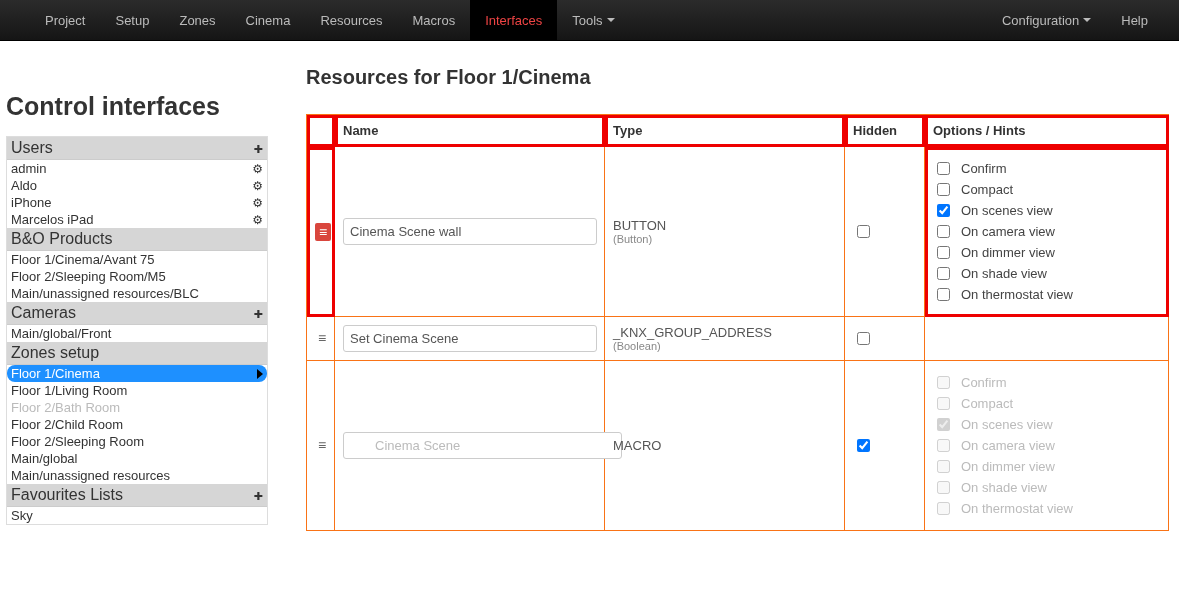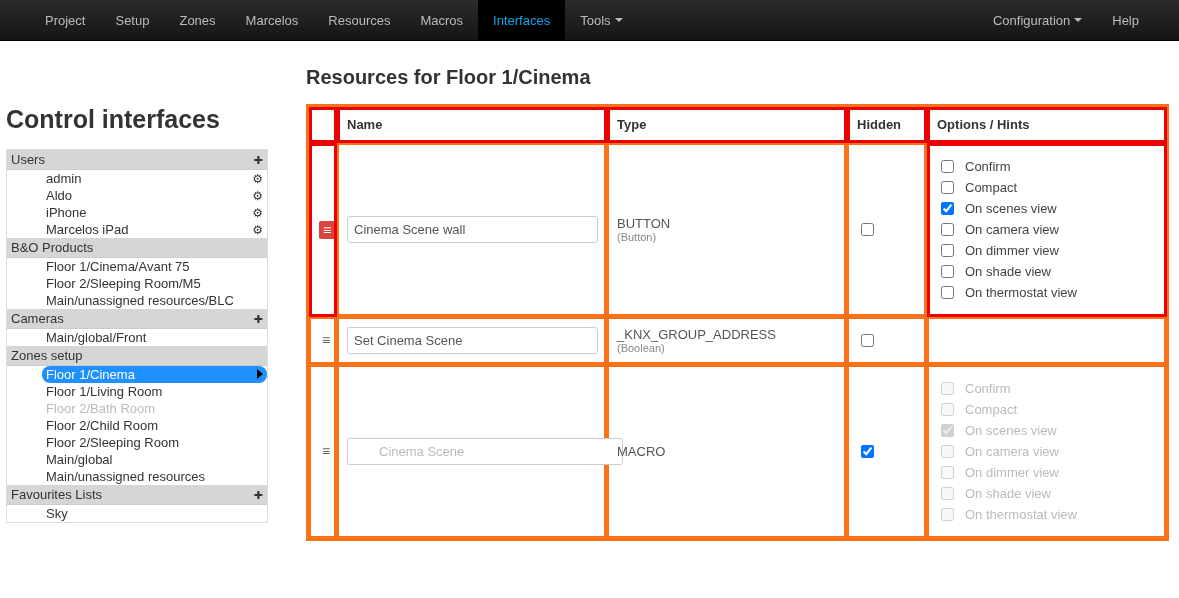--- a/index.html
+++ b/index.html
@@ -210,7 +210,7 @@
         <span>Zones</span>
       </div>
       <div class="nav-item">
-        <span>Marcelos</span>
+        <span>Cinema</span>
       </div>
       <div class="nav-item">
         <span>Resources</span>

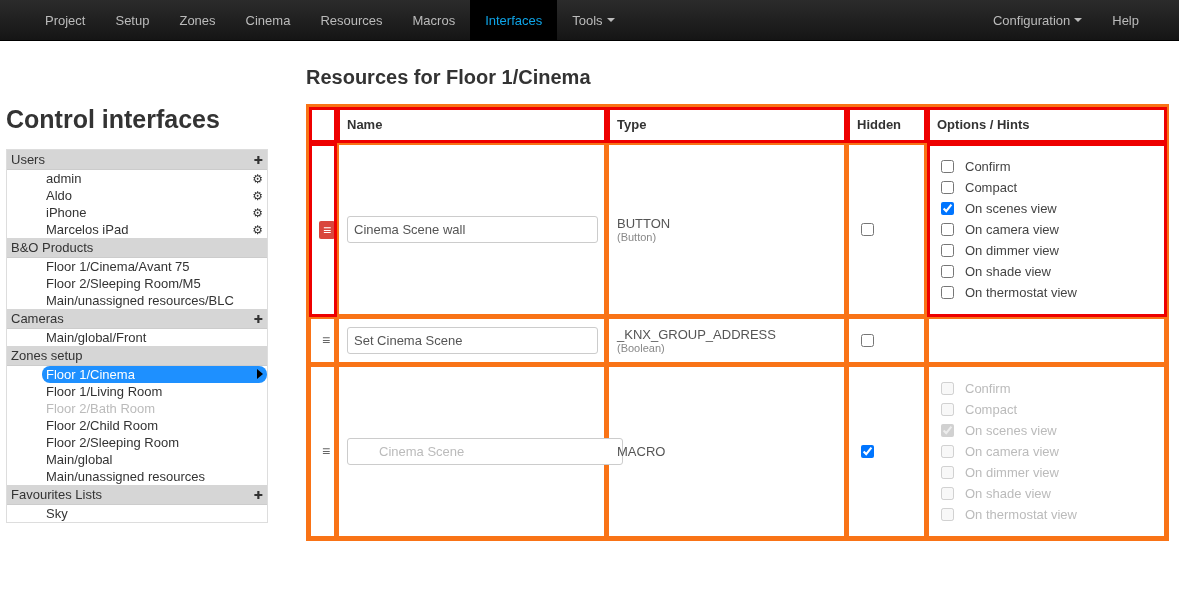--- a/index.html
+++ b/index.html
@@ -40,7 +40,7 @@
   }
   .nav-item.active {
     background: #000;
-    color: #0ea5e9;
+    color: #ef4444;
   }
   .nav-caret {
     display: inline-block;

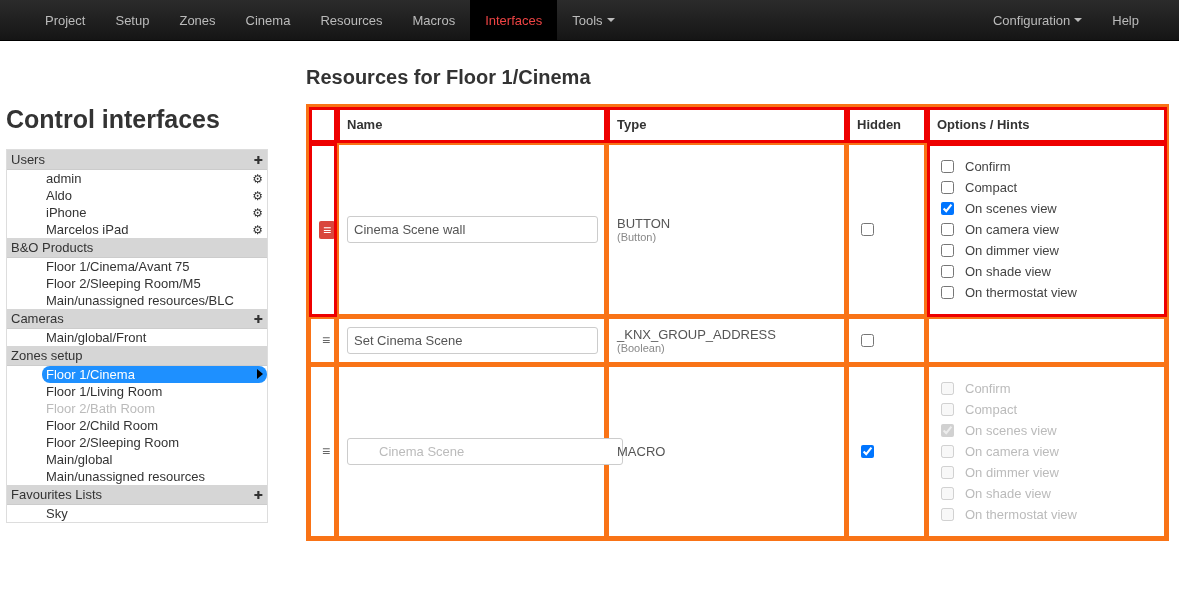--- a/index.html
+++ b/index.html
@@ -28,7 +28,7 @@
     margin-left: auto;
     display: flex;
     align-items: stretch;
-    padding-right: 25px;
+    padding-right: 16px;
   }
   .nav-item {
     color: #bbb;

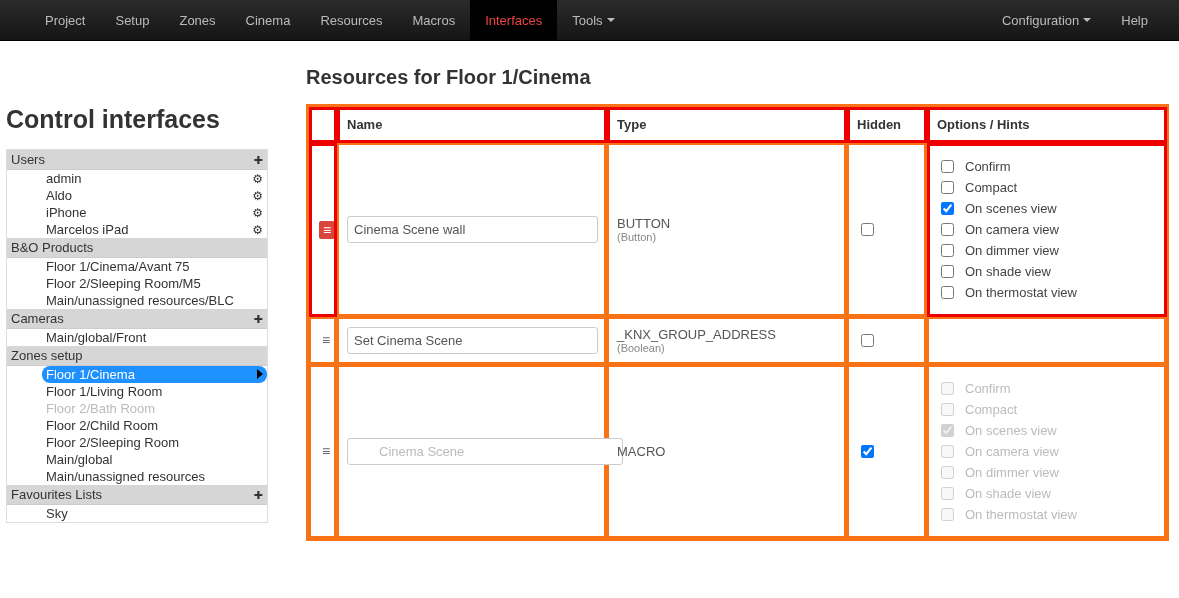--- a/index.html
+++ b/index.html
@@ -115,7 +115,7 @@
     font-size: 20px;
     font-weight: bold;
     color: #333;
-    margin: 5px 0 15px 0;
+    margin: 5px 0 25px 0;
   }
   table.res {
     width: 100%;

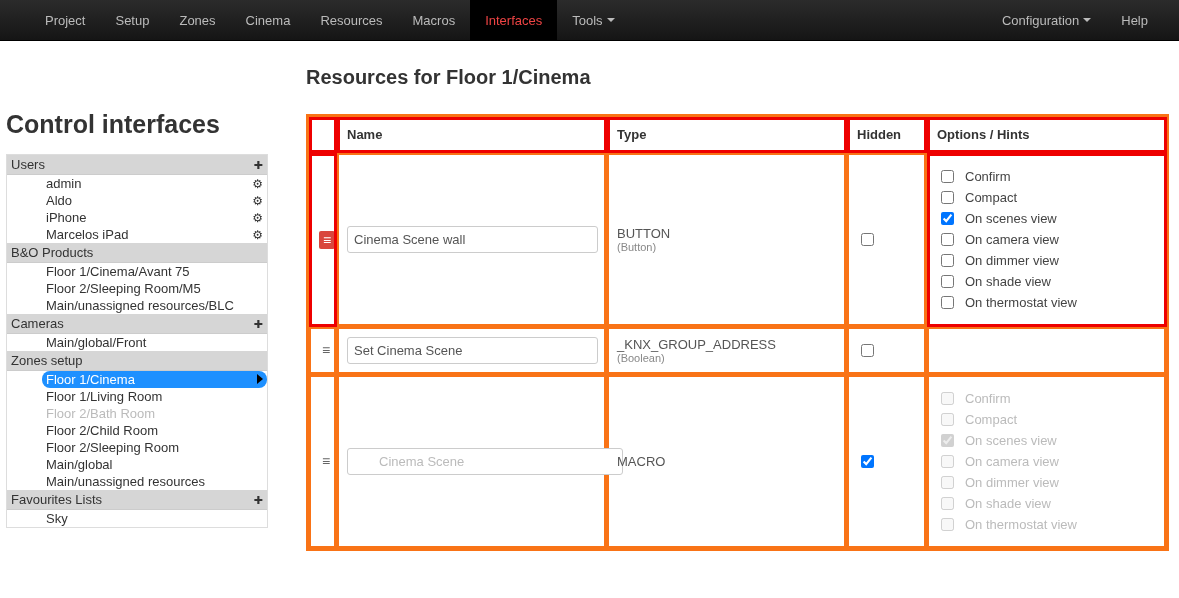--- a/index.html
+++ b/index.html
@@ -123,7 +123,7 @@
     table-layout: fixed;
   }
   table.res th, table.res td {
-    border: 5px solid #f97316;
+    border: 1px solid #f97316;
     padding: 8px;
     text-align: left;
     vertical-align: middle;

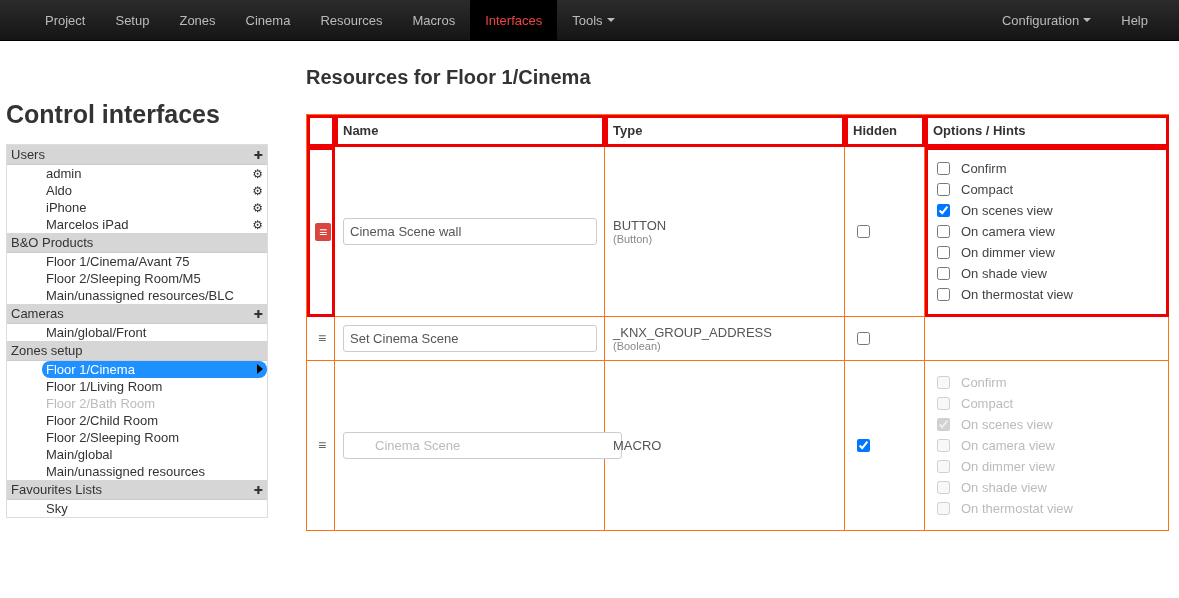--- a/index.html
+++ b/index.html
@@ -77,7 +77,7 @@
     display: flex;
     justify-content: space-between;
     align-items: center;
-    font-size: 13px;
+    font-size: 16px;
     border-bottom: 1px solid #ccc;
   }
   .tree-item {

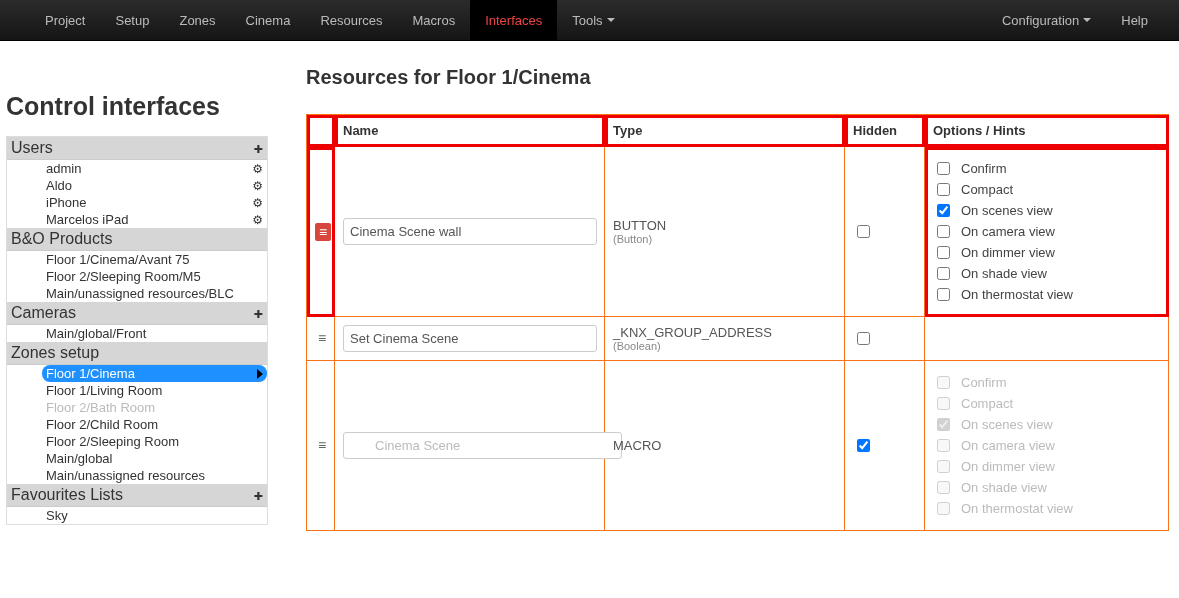--- a/index.html
+++ b/index.html
@@ -89,7 +89,6 @@
     color: #333;
     border-bottom: 0;
     cursor: pointer;
-    margin-left: 35px;
   }
   .tree-item.dim {
     color: #bbb;

